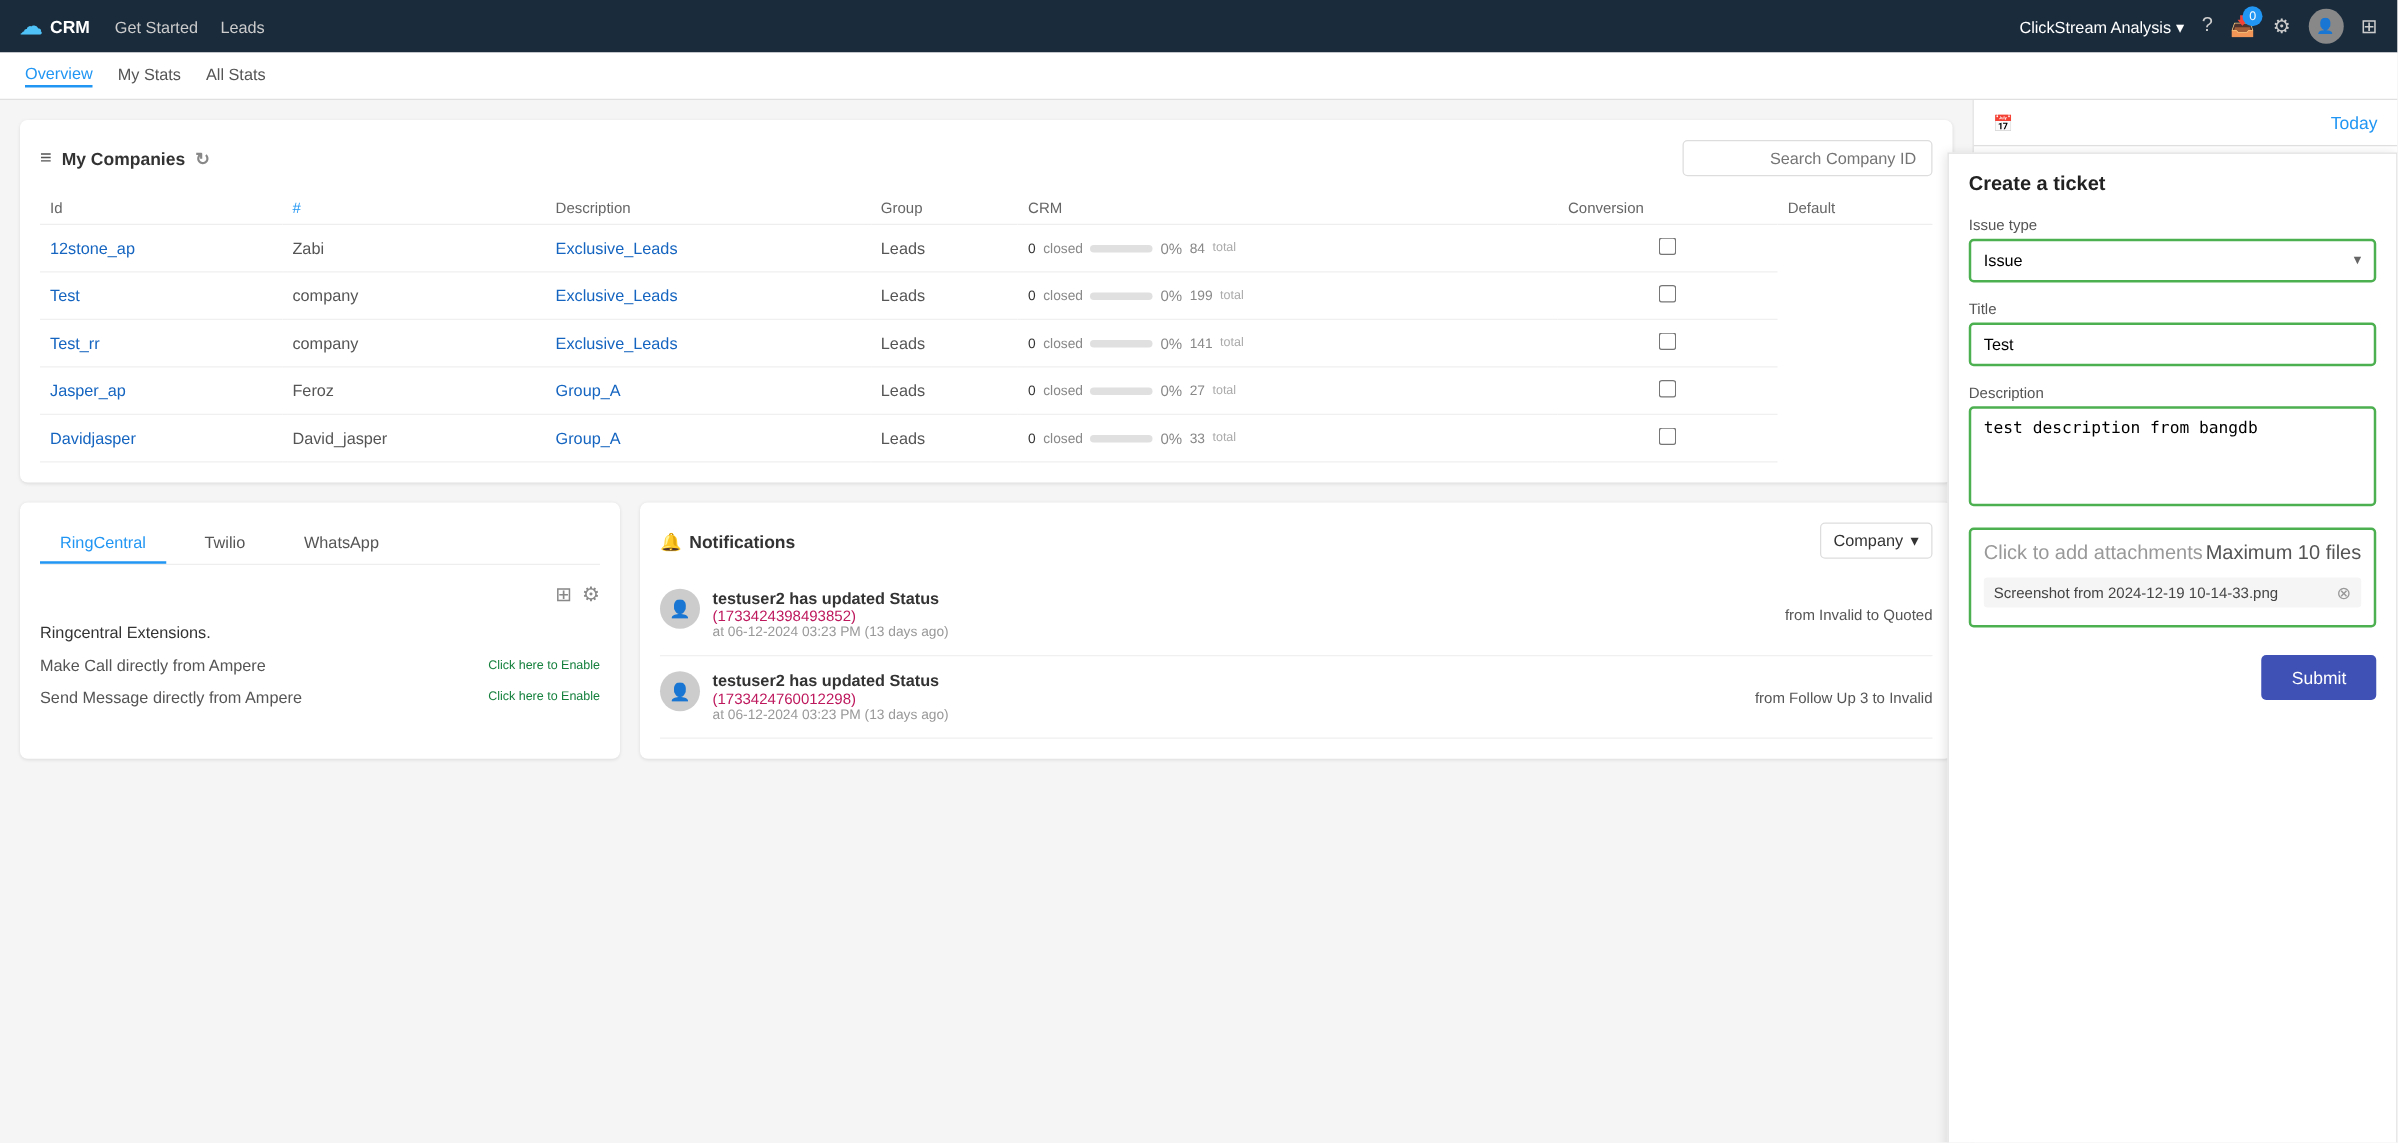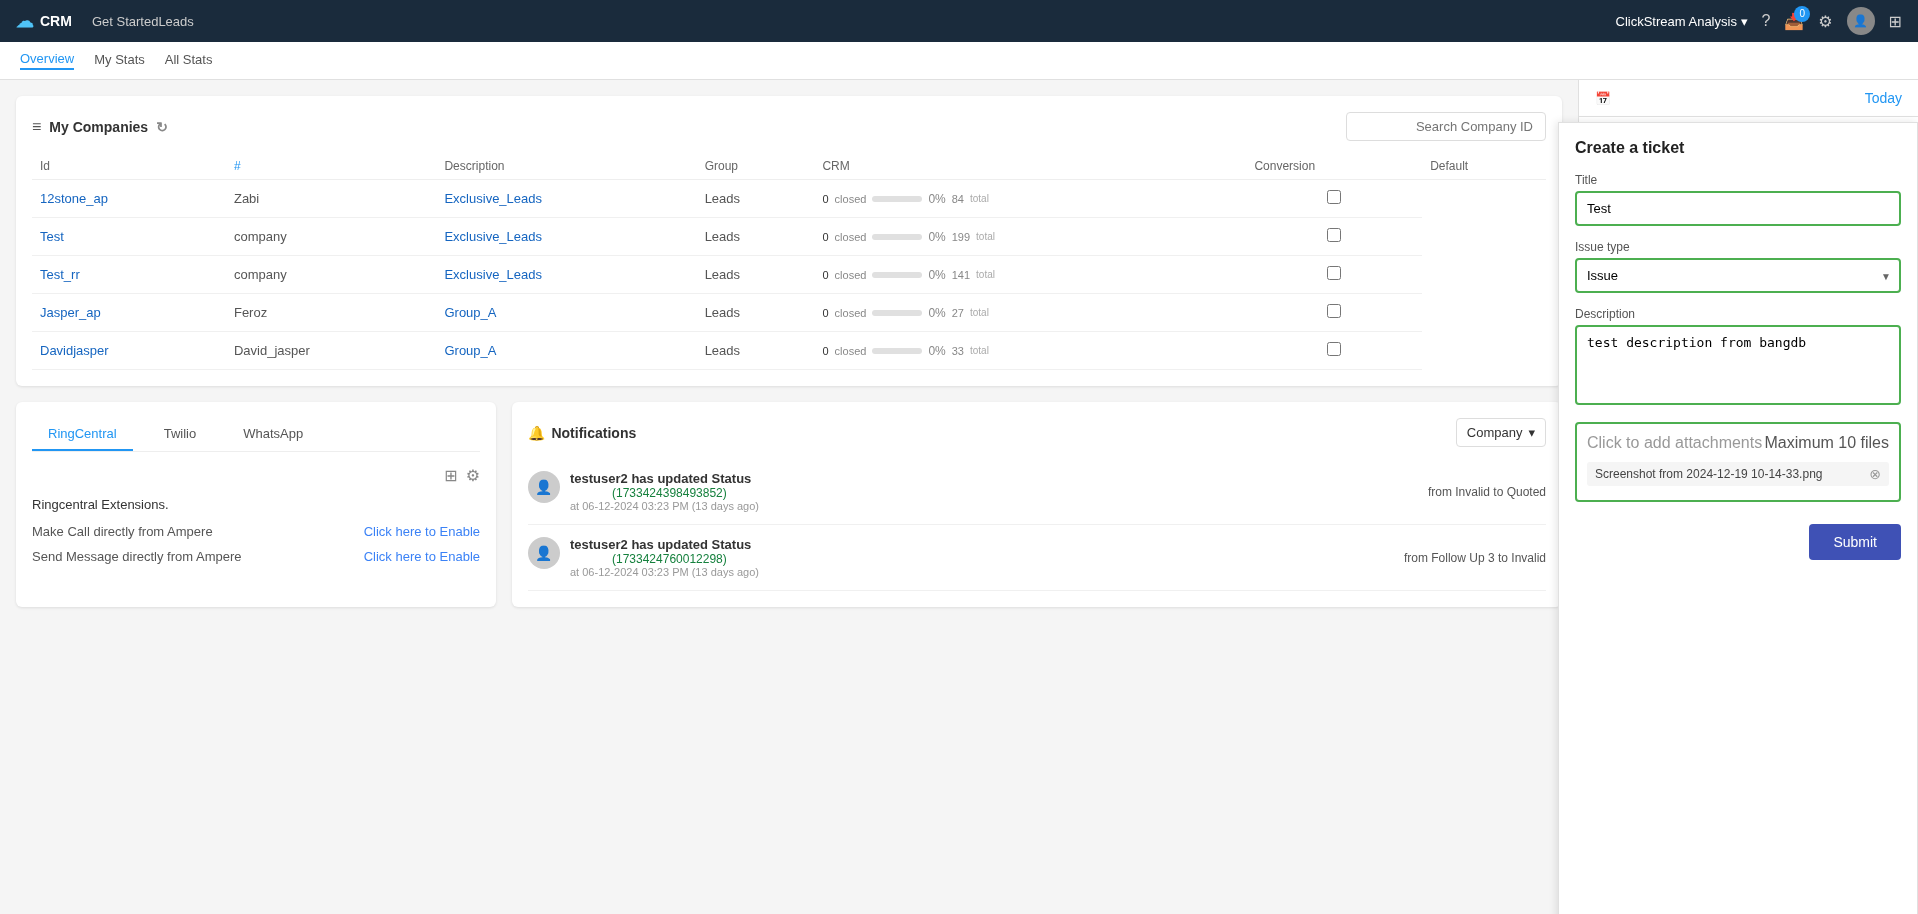--- a/index.html
+++ b/index.html
@@ -16,7 +16,7 @@
     }
     .top-nav .logo { display: flex; align-items: center; gap: 6px; font-weight: bold; font-size: 14px; margin-right: 20px; }
     .top-nav .logo-cloud { color: #4fc3f7; font-size: 18px; }
-    .top-nav .nav-links { display: flex; font-size: 13px; }
+    .top-nav .nav-links { display: flex; gap: 18px; font-size: 13px; }
     .top-nav .nav-links span { cursor: pointer; color: #ccc; }
     .top-nav .right { margin-left: auto; display: flex; align-items: center; gap: 14px; font-size: 13px; }
     .top-nav .right .clickstream { display: flex; align-items: center; gap: 4px; cursor: pointer; }

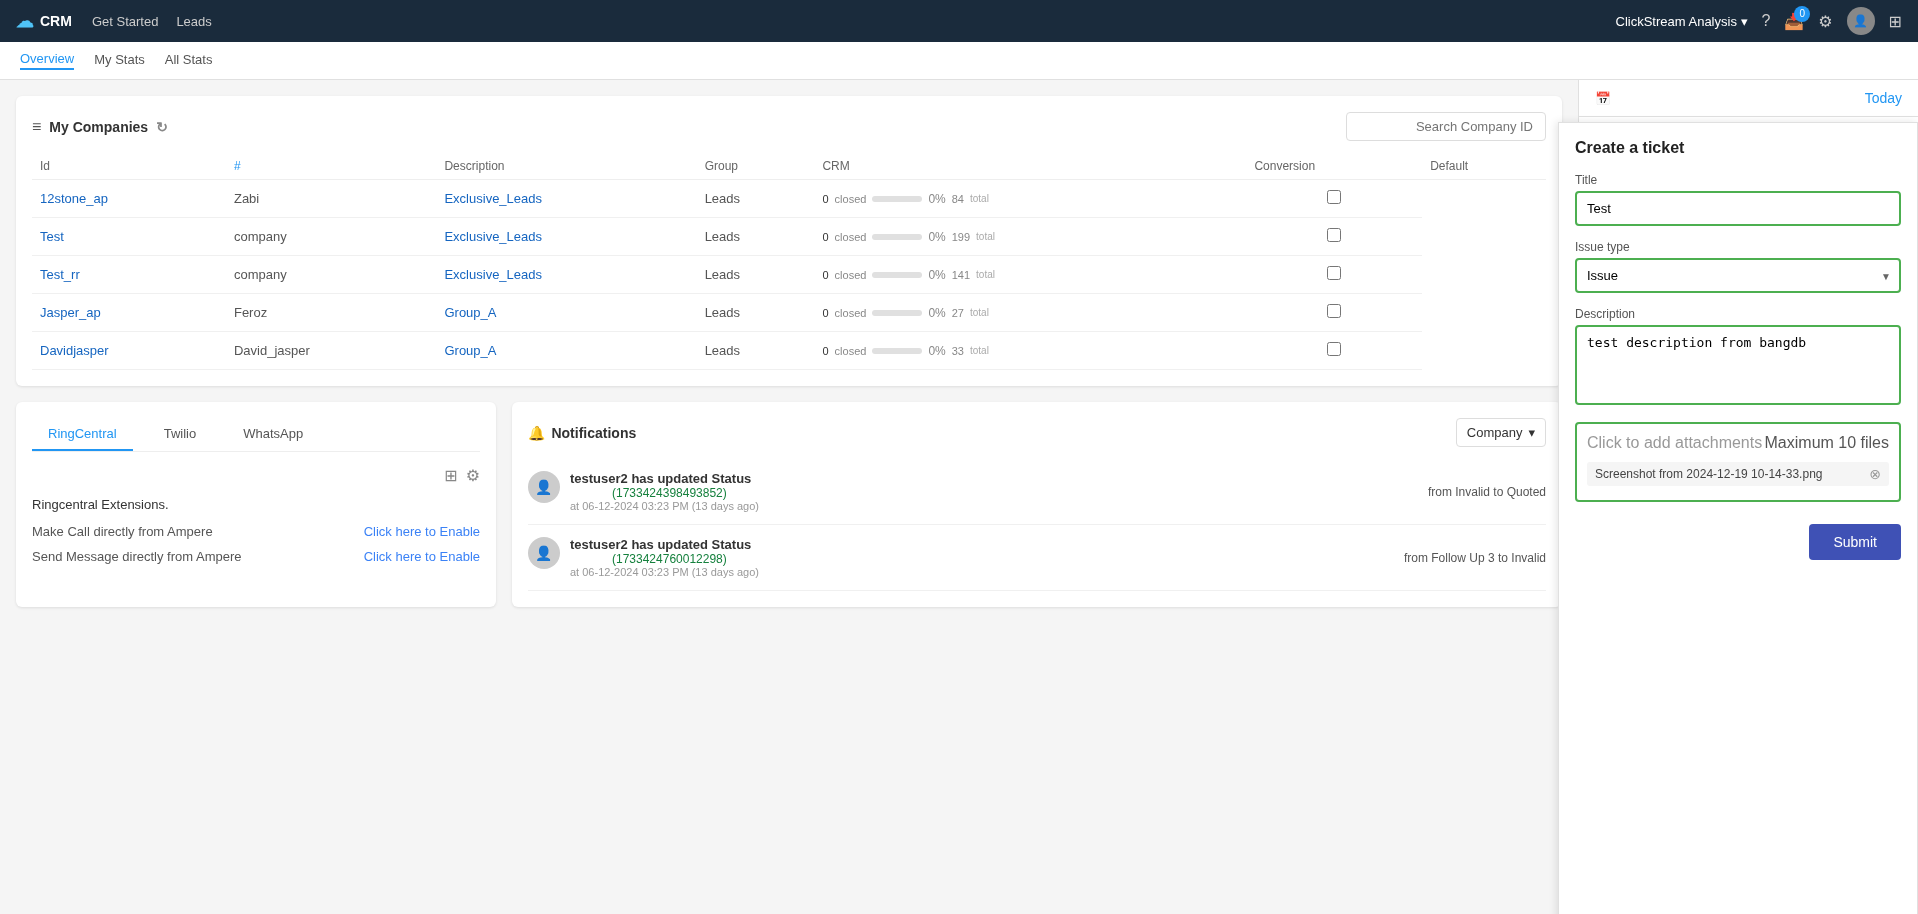--- a/index.html
+++ b/index.html
@@ -596,11 +596,6 @@
     <div class="ticket-title">Create a ticket</div>
 
     <div class="ticket-field">
-      <label>Title</label>
-      <input class="ticket-field-box" type="text" value="Test" style="">
-    </div>
-
-    <div class="ticket-field">
       <label>Issue type</label>
       <div class="select-wrapper">
         <select class="ticket-select">
@@ -610,6 +605,11 @@
     </div>
 
     <div class="ticket-field">
+      <label>Title</label>
+      <input class="ticket-field-box" type="text" value="Test" style="">
+    </div>
+
+    <div class="ticket-field">
       <label>Description</label>
       <textarea class="ticket-textarea" style="">test description from bangdb</textarea>
     </div>

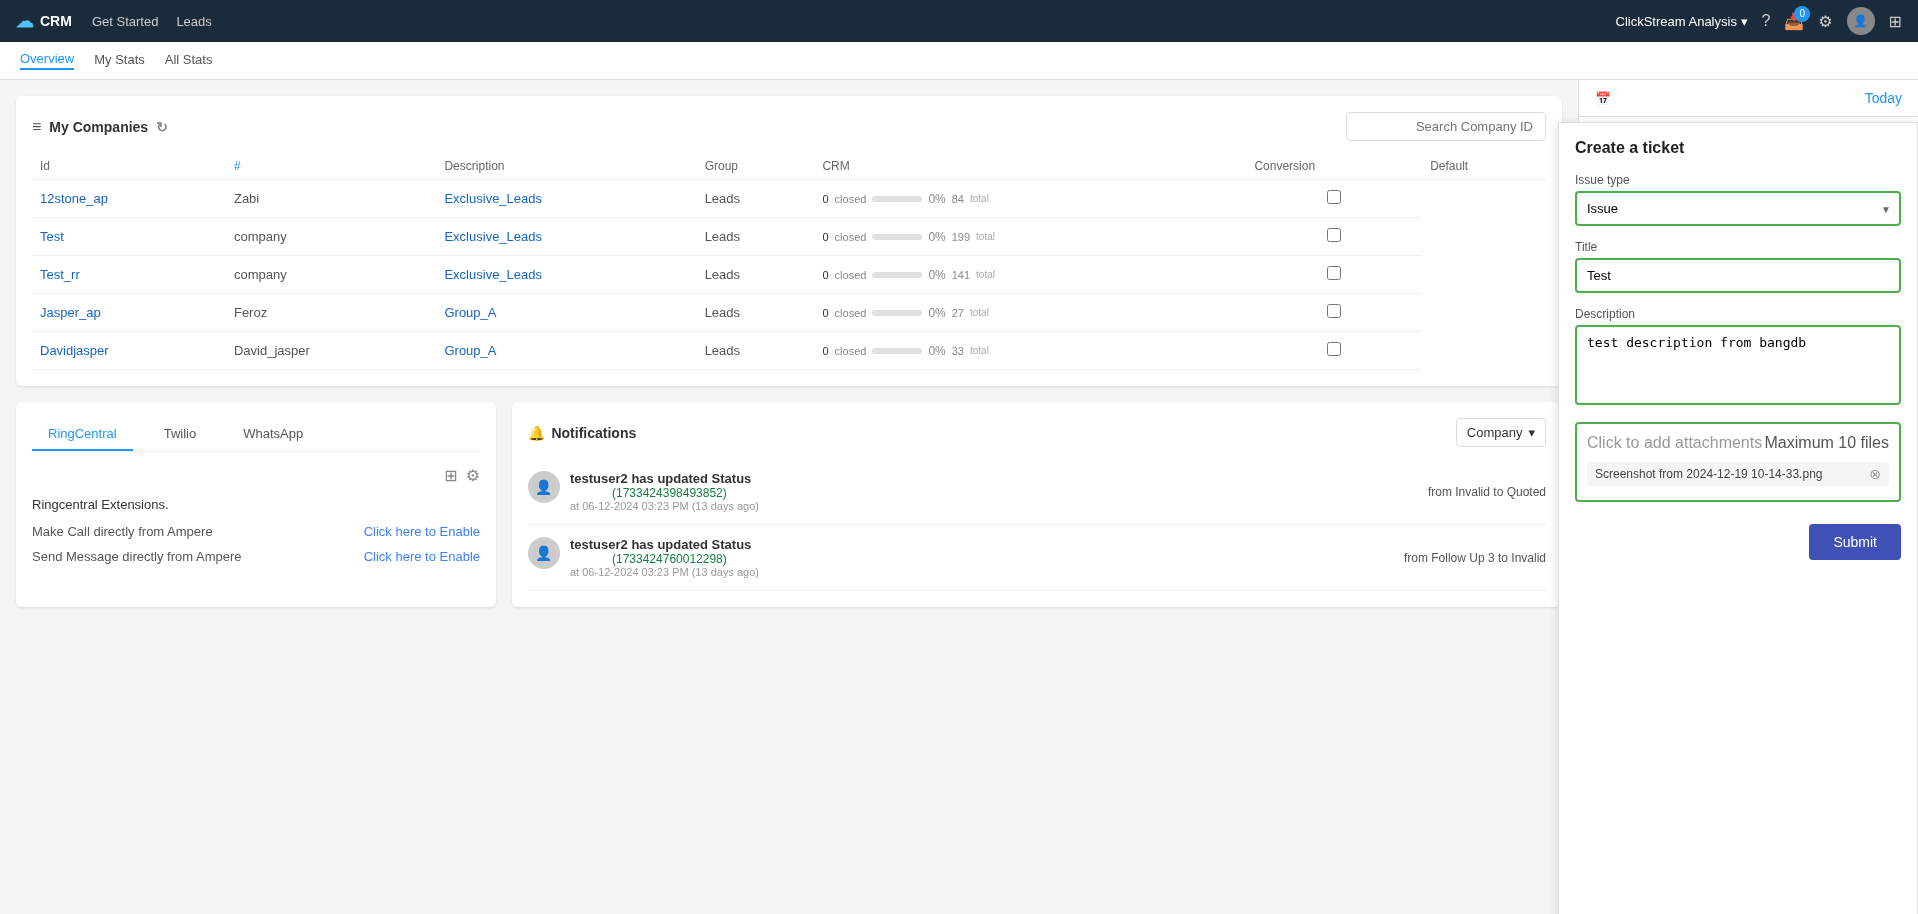--- a/index.html
+++ b/index.html
@@ -165,7 +165,7 @@
     .notif-avatar { width: 32px; height: 32px; border-radius: 50%; background: #ccc; display: flex; align-items: center; justify-content: center; font-size: 14px; color: #fff; flex-shrink: 0; }
     .notif-body { flex: 1; }
     .notif-body .notif-user { font-weight: 600; font-size: 13px; }
-    .notif-body .notif-id { font-size: 12px; color: #15803d; margin-left: 42px; }
+    .notif-body .notif-id { font-size: 12px; color: #be185d; }
     .notif-body .notif-time { font-size: 11px; color: #999; }
     .notif-status { font-size: 12px; color: #555; align-self: center; }
 

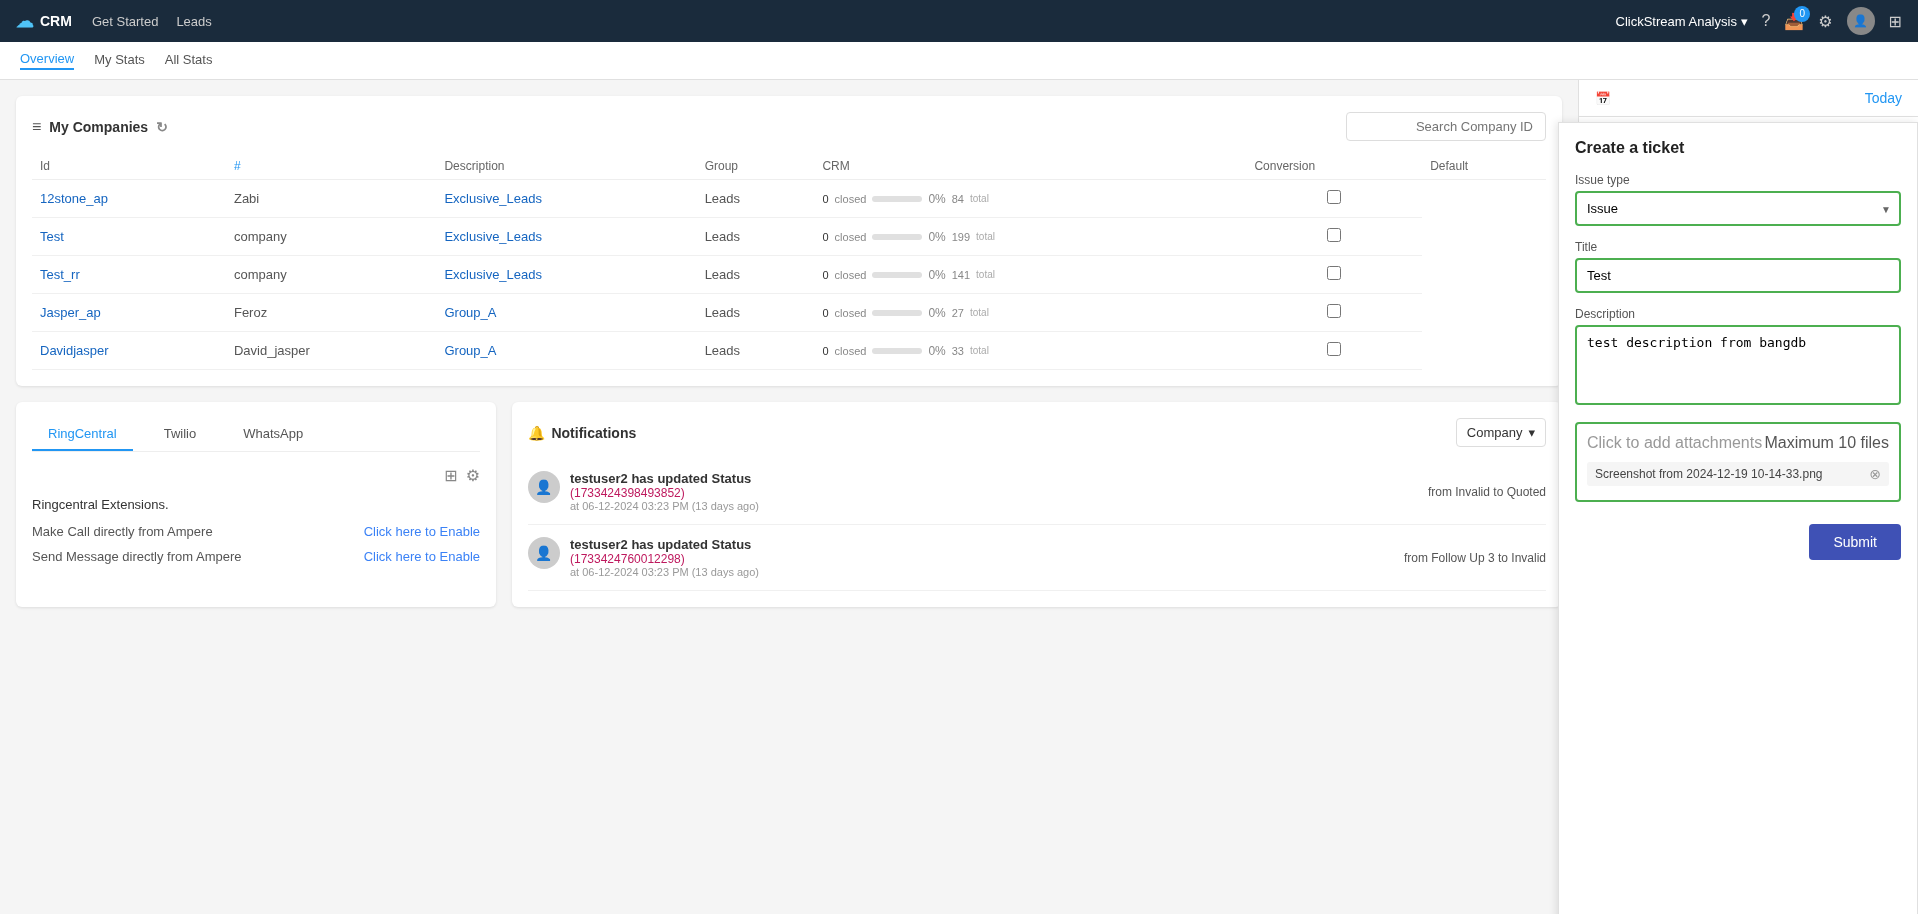--- a/index.html
+++ b/index.html
@@ -146,7 +146,7 @@
     .tab-content-label { font-size: 13px; color: #333; margin-bottom: 12px; font-weight: 400; }
     .tab-row { display: flex; justify-content: space-between; align-items: center; margin-bottom: 10px; }
     .tab-row .left-text { font-size: 13px; color: #555; }
-    .tab-row .enable-link { color: #3b82f6; font-size: 13px; cursor: pointer; text-decoration: none; }
+    .tab-row .enable-link { color: #15803d; font-size: 10px; cursor: pointer; text-decoration: none; }
     .tab-icons { display: flex; gap: 8px; align-items: center; margin-bottom: 12px; justify-content: flex-end; }
     .tab-icons span { color: #888; cursor: pointer; font-size: 16px; }
 

